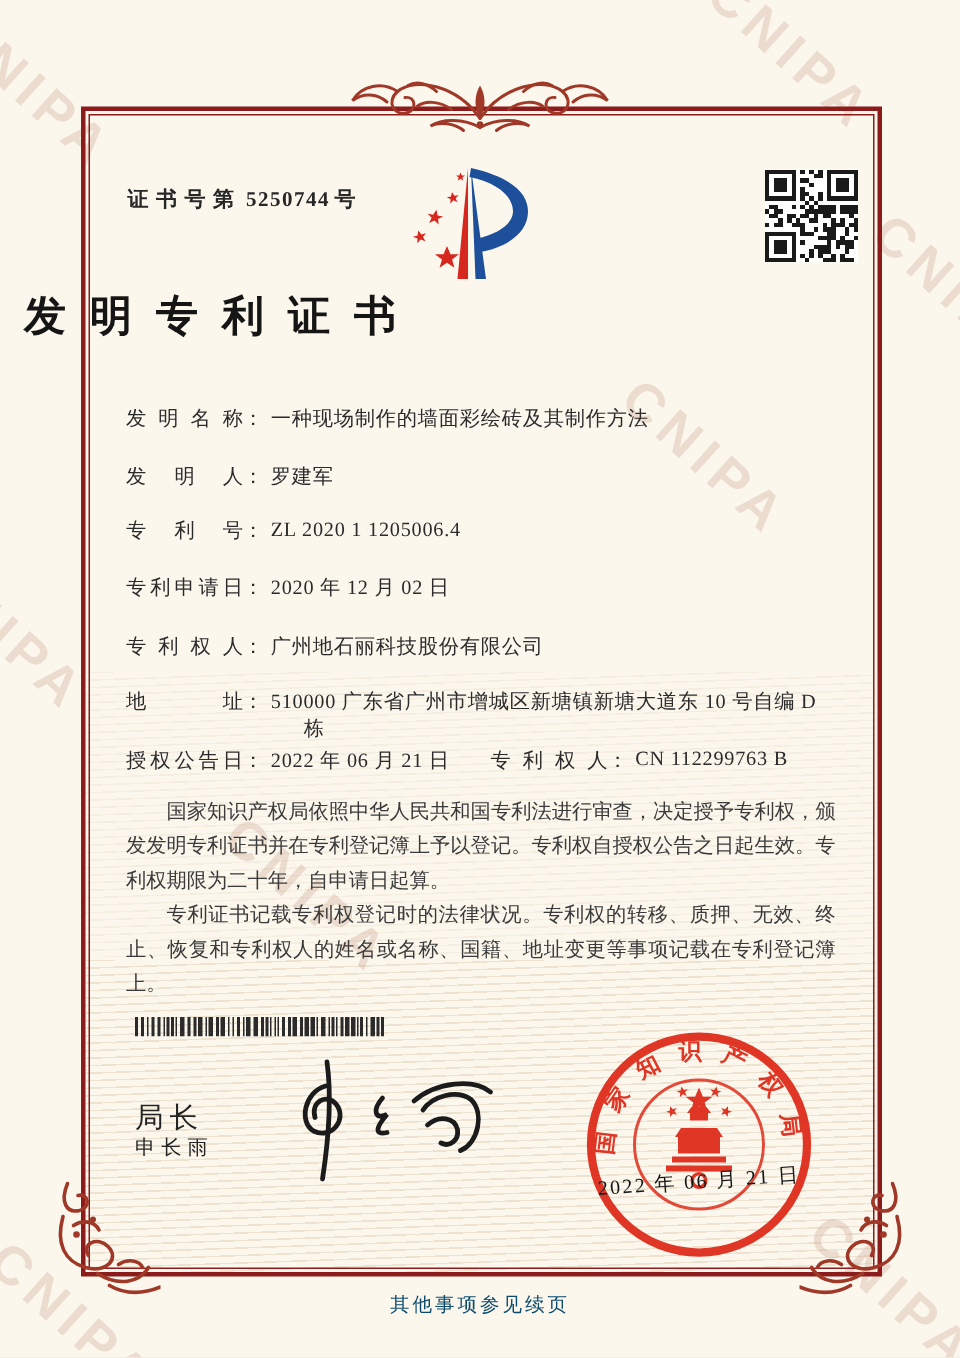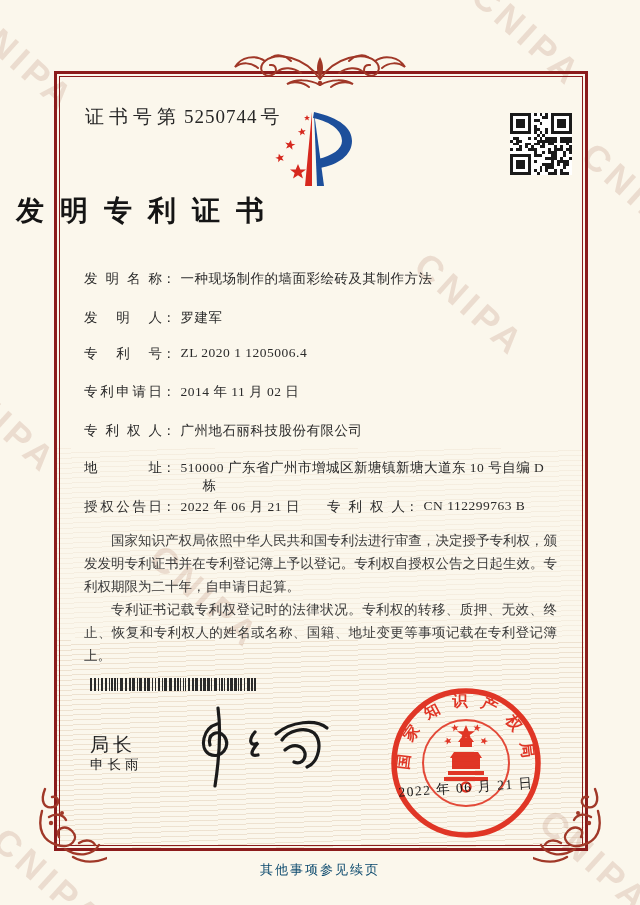--- a/index.html
+++ b/index.html
@@ -33,7 +33,7 @@
   }
   .frame-inner{position:absolute;inset:2px;border:1px solid var(--accent);}
   
-  .cert-no{position:absolute;left:85px;top:104px;font-size:19px;color:#272727;}
+  .cert-no{position:absolute;left:85px;top:124px;font-size:14px;color:#272727;font-weight:bold;}
   .cert-no .sp{letter-spacing:5px;}
   .cert-no .num{letter-spacing:1px;padding:0 3px;}
   .logo{position:absolute;left:266px;top:108px;width:110px;height:84px;}

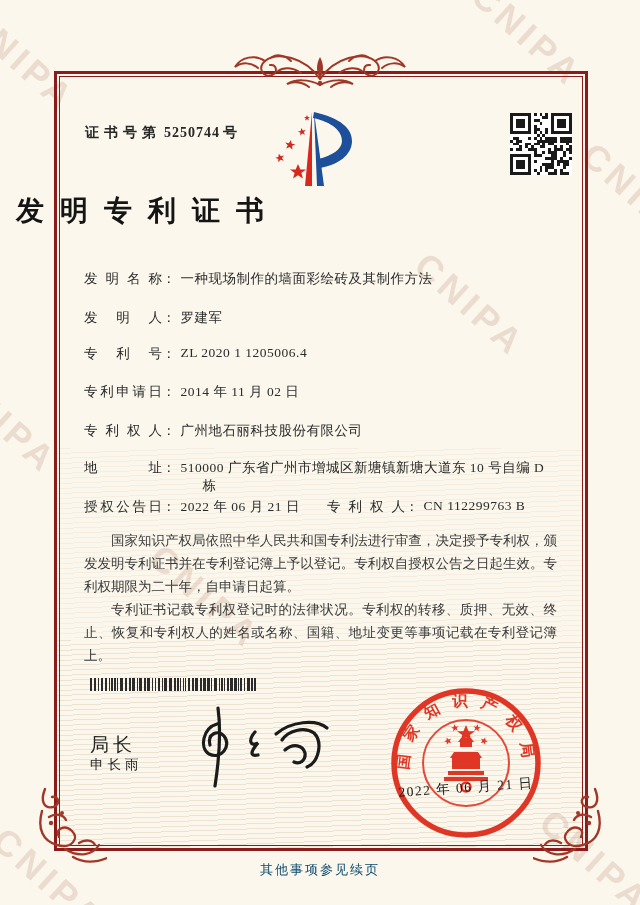--- a/index.html
+++ b/index.html
@@ -310,7 +310,7 @@
     <span class="flabel">专利号</span><span class="fcolon">：</span><span class="fvalue">ZL 2020 1 1205006.4</span>
   </div>
   <div class="row" style="top:383px">
-    <span class="flabel">专利申请日</span><span class="fcolon">：</span><span class="fvalue">2014 年 11 月 02 日</span>
+    <span class="flabel">专利申请日</span><span class="fcolon">：</span><span class="fvalue">2020 年 12 月 02 日</span>
   </div>
   <div class="row" style="top:422px">
     <span class="flabel">专利权人</span><span class="fcolon">：</span><span class="fvalue">广州地石丽科技股份有限公司</span>

